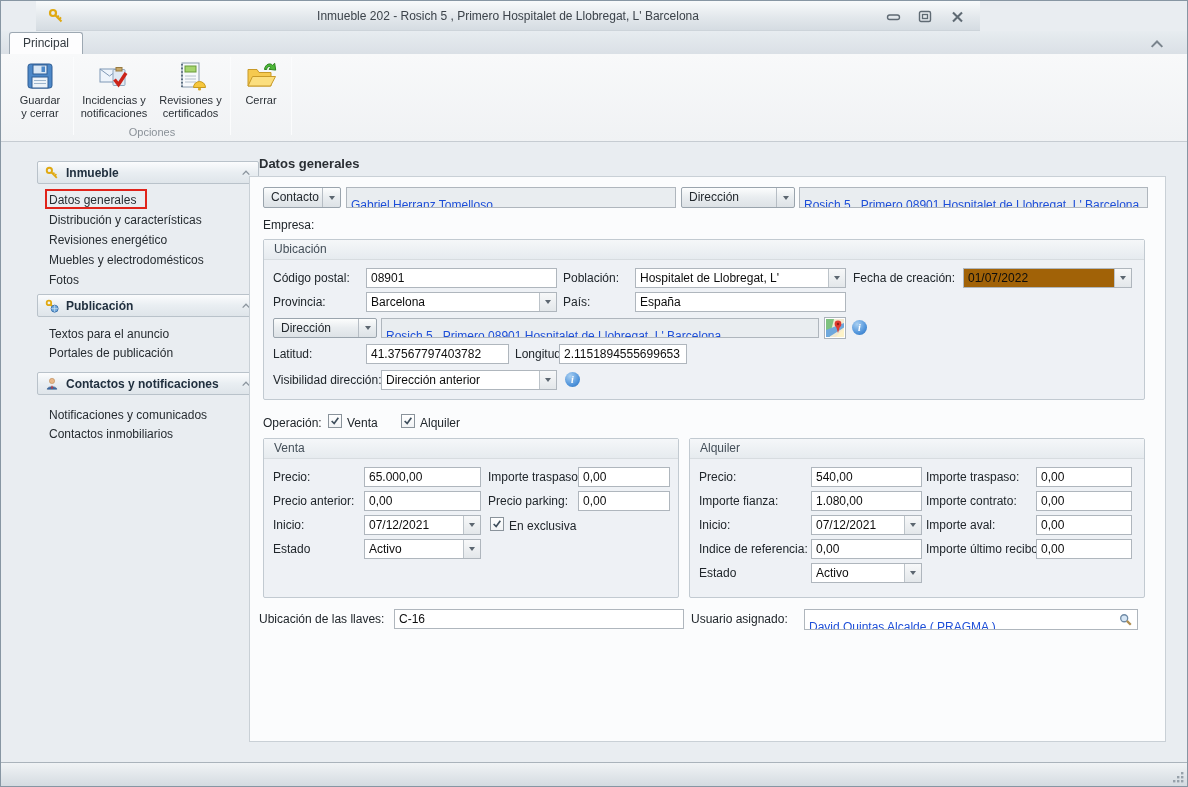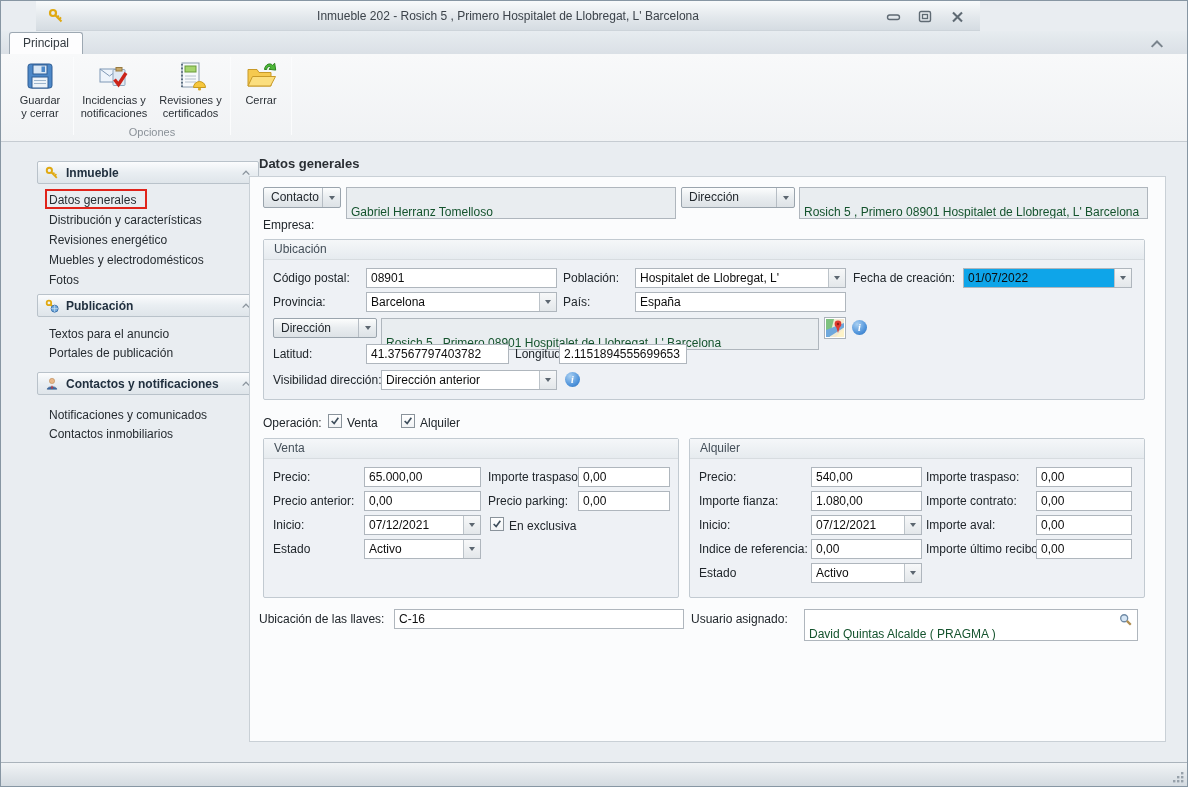--- a/index.html
+++ b/index.html
@@ -44,8 +44,8 @@
   .lbl { position:absolute; font-size:12px; color:#20262b; white-space:nowrap; }
   .txt { position:absolute; height:20px; border:1px solid #afb6bd; background:#fff; font-family:"Liberation Sans",sans-serif;
     font-size:12px; color:#0d0d0d; padding:0 4px; }
-  .txtfield { position:absolute; height:20px; border:1px solid #afb6bd; background:#fff; font-size:12px; color:#14532d;
-    line-height:18px; padding:15px 4px; white-space:nowrap; overflow:hidden; }
+  .txtfield { position:absolute; height:20px; border:1px solid #afb6bd; background:#fff; font-size:12px; color:#1d4ed8;
+    line-height:18px; padding:8px 4px; white-space:nowrap; overflow:hidden; }
   .txtfield.ro { background:#e9edf0; }
 
   .combo { position:absolute; height:20px; border:1px solid #afb6bd; background:#fff; }

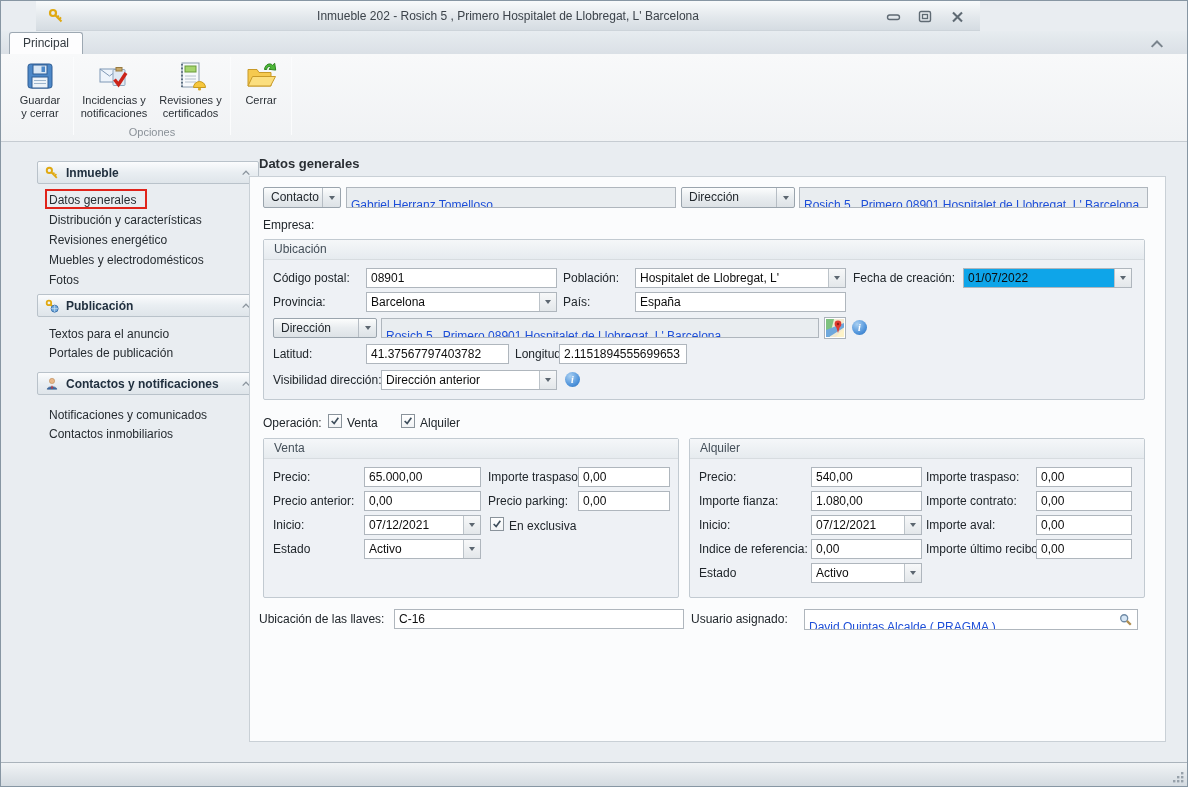--- a/index.html
+++ b/index.html
@@ -49,7 +49,7 @@
   .txtfield.ro { background:#e9edf0; }
 
   .combo { position:absolute; height:20px; border:1px solid #afb6bd; background:#fff; }
-  .combo.ro { background:#0ea5e9; }
+  .combo.ro { background:#a16207; }
   .combo .ctext { position:absolute; left:4px; top:0; right:18px; font-size:12px; line-height:18px; color:#0d0d0d; white-space:nowrap; overflow:hidden; }
   .combo .cbtn { position:absolute; right:0; top:0; width:17px; height:100%;
     background:linear-gradient(#f7f8f9,#e3e7ea); border-left:1px solid #bcc3c9; display:flex; align-items:center; justify-content:center; }

